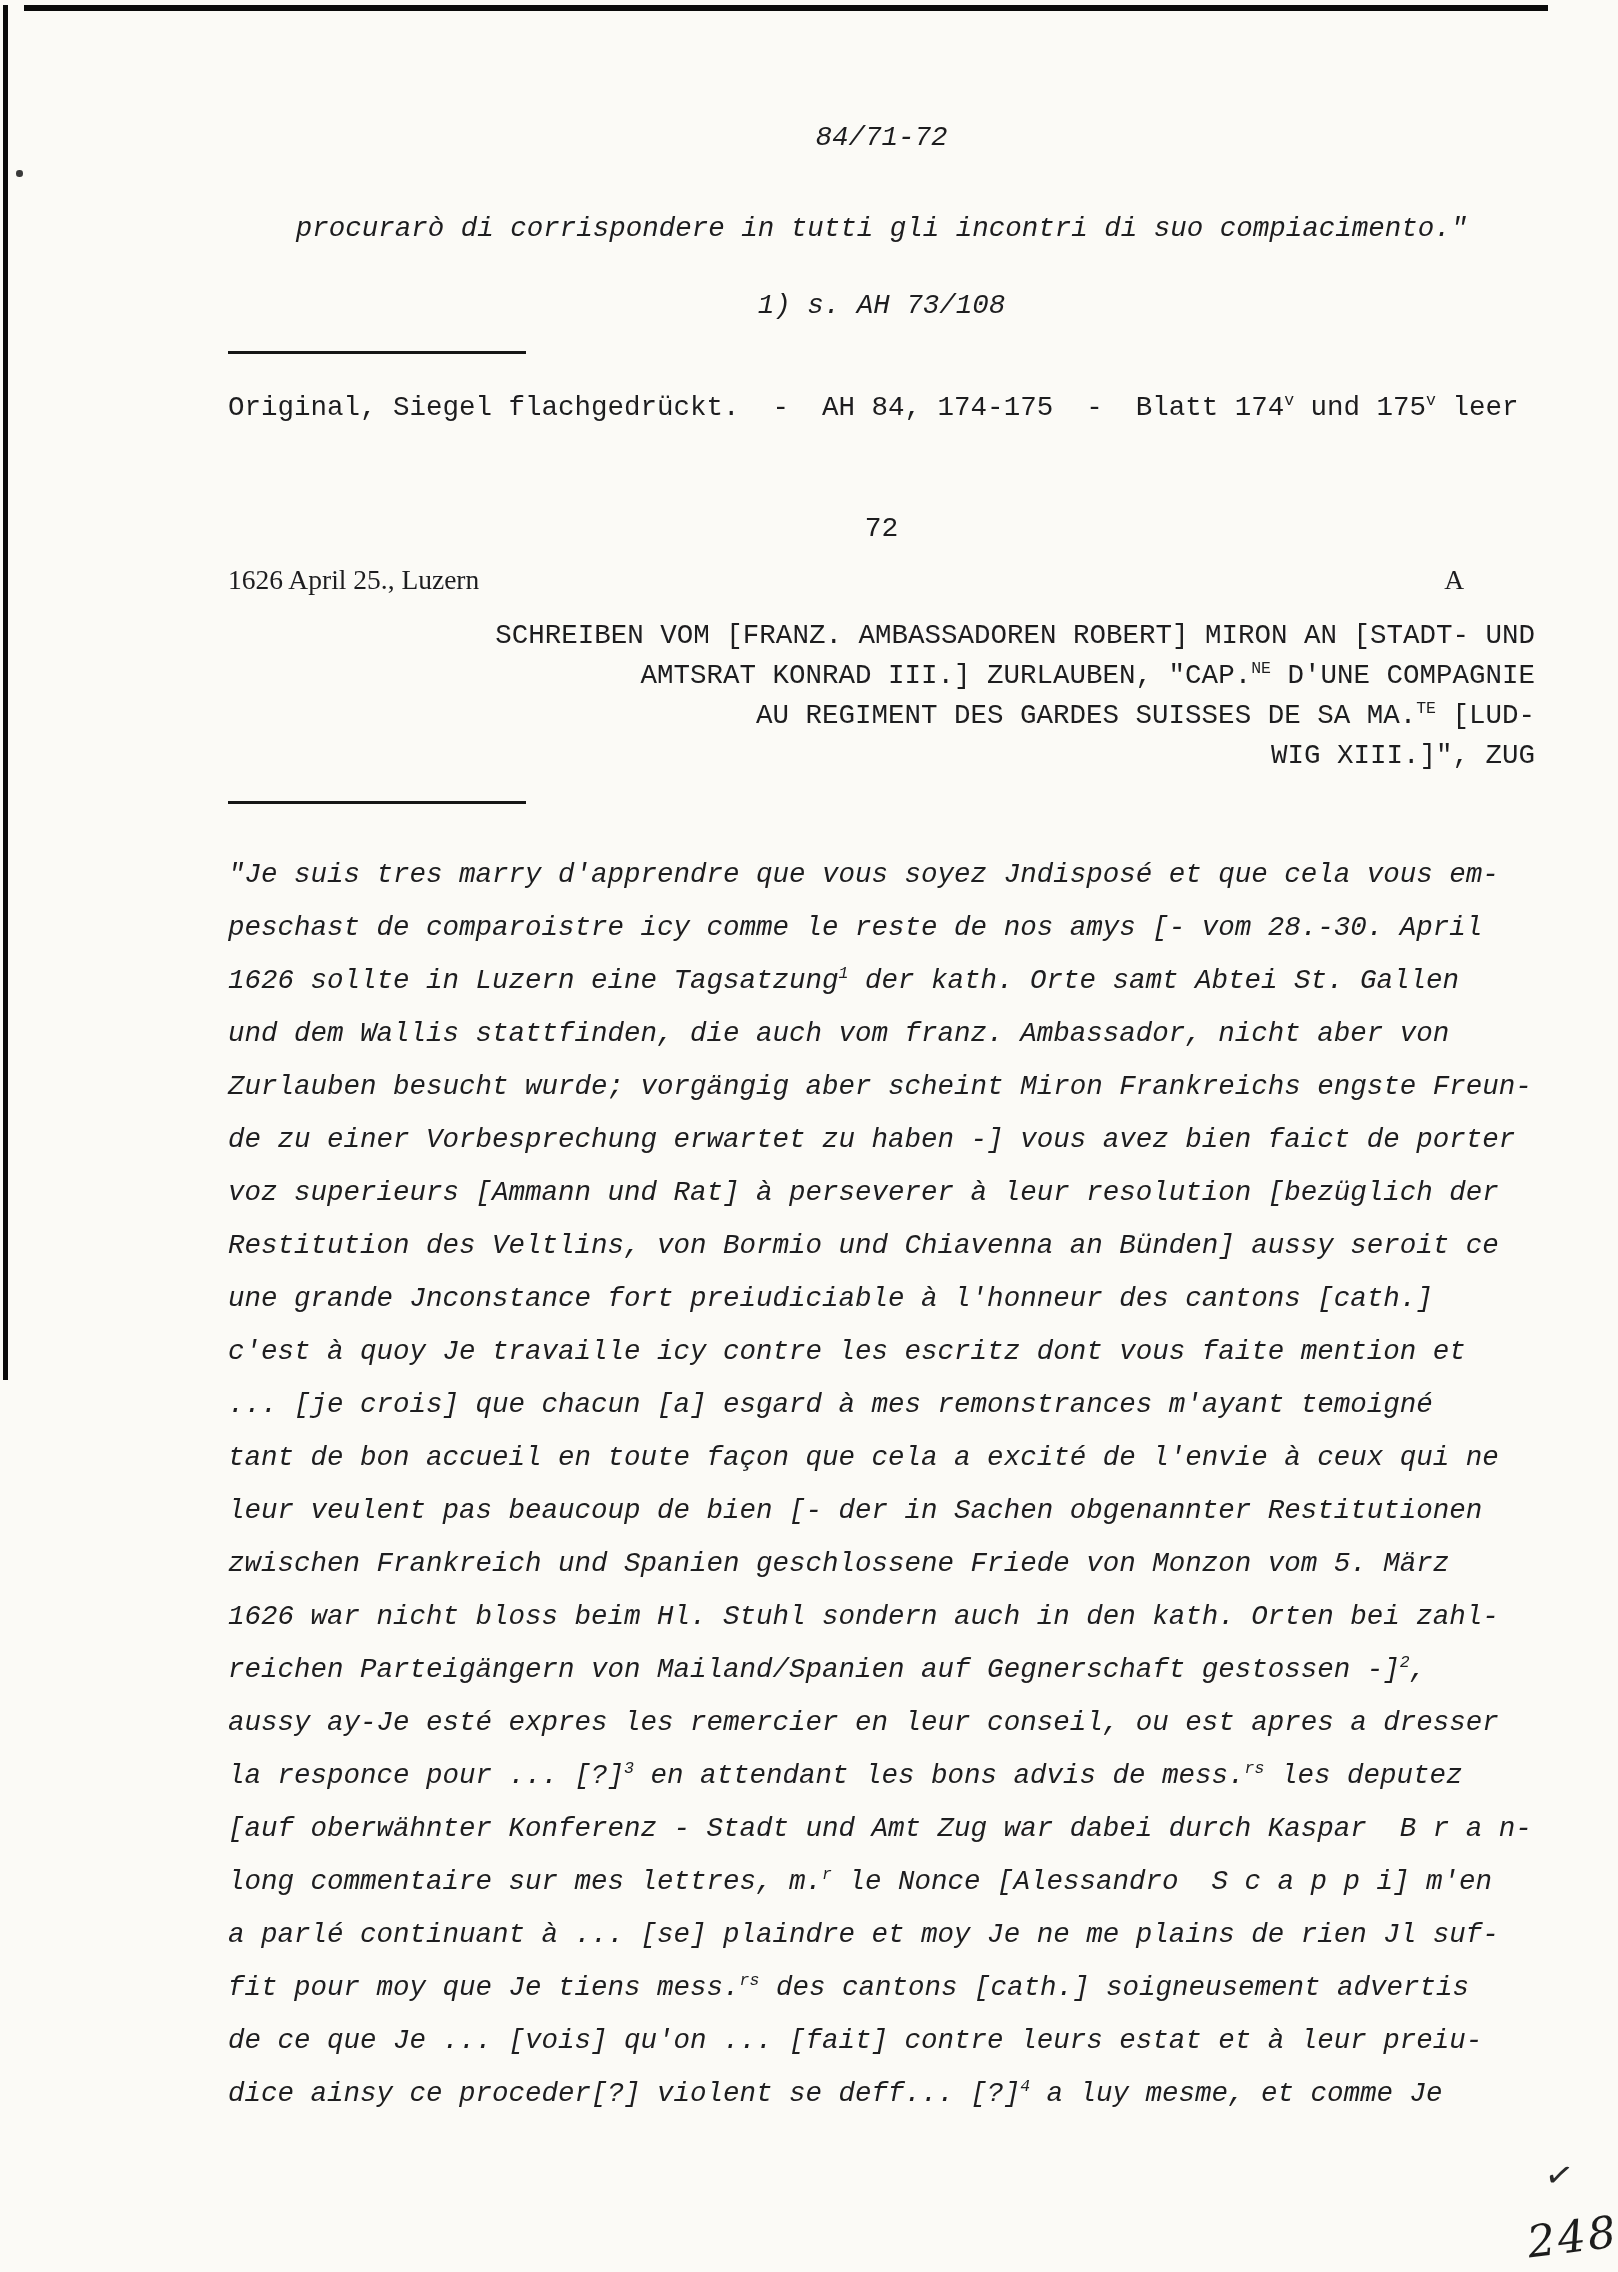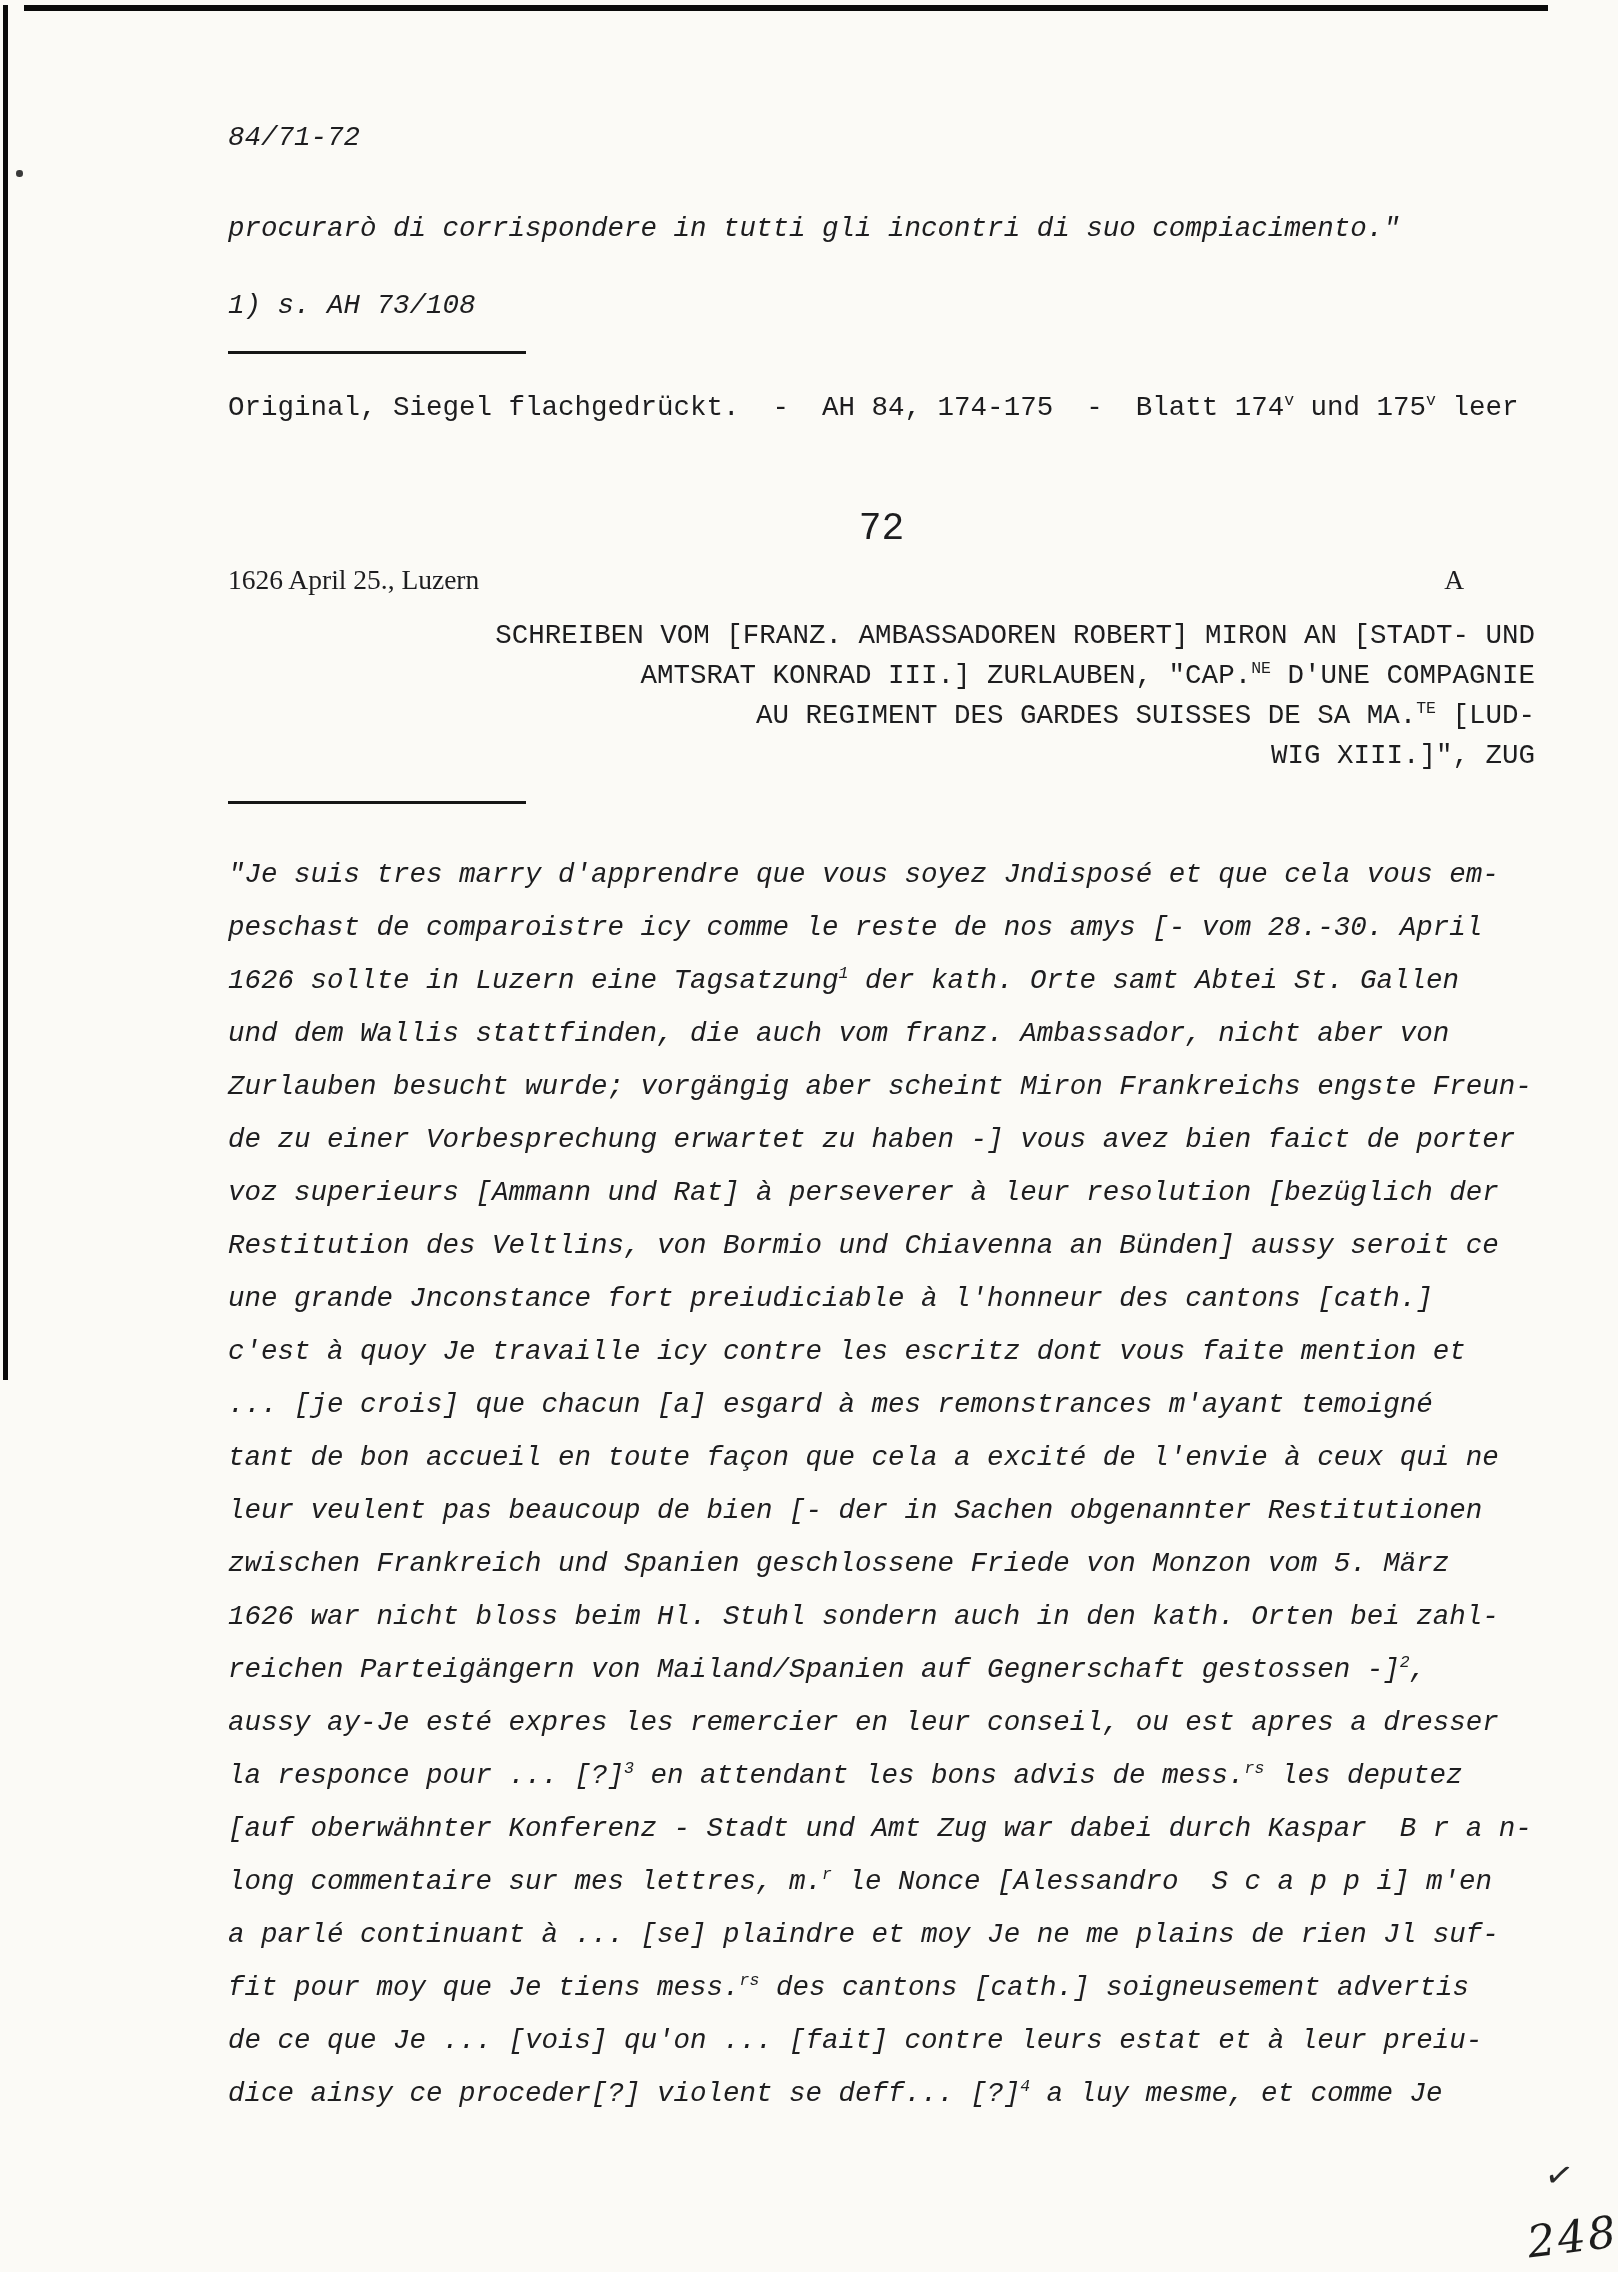--- a/index.html
+++ b/index.html
@@ -17,7 +17,7 @@
 
   .content { position:absolute; left:228px; top:121px; width:1307px; font-size:27.5px; line-height:33px; }
   .single, .line { white-space:pre; }
-  .italic { font-style:italic; }
+  .italic { font-style:italic;text-align:center; }
 
   .closing   { margin-top:58px; }
   .footnote  { margin-top:44px; }

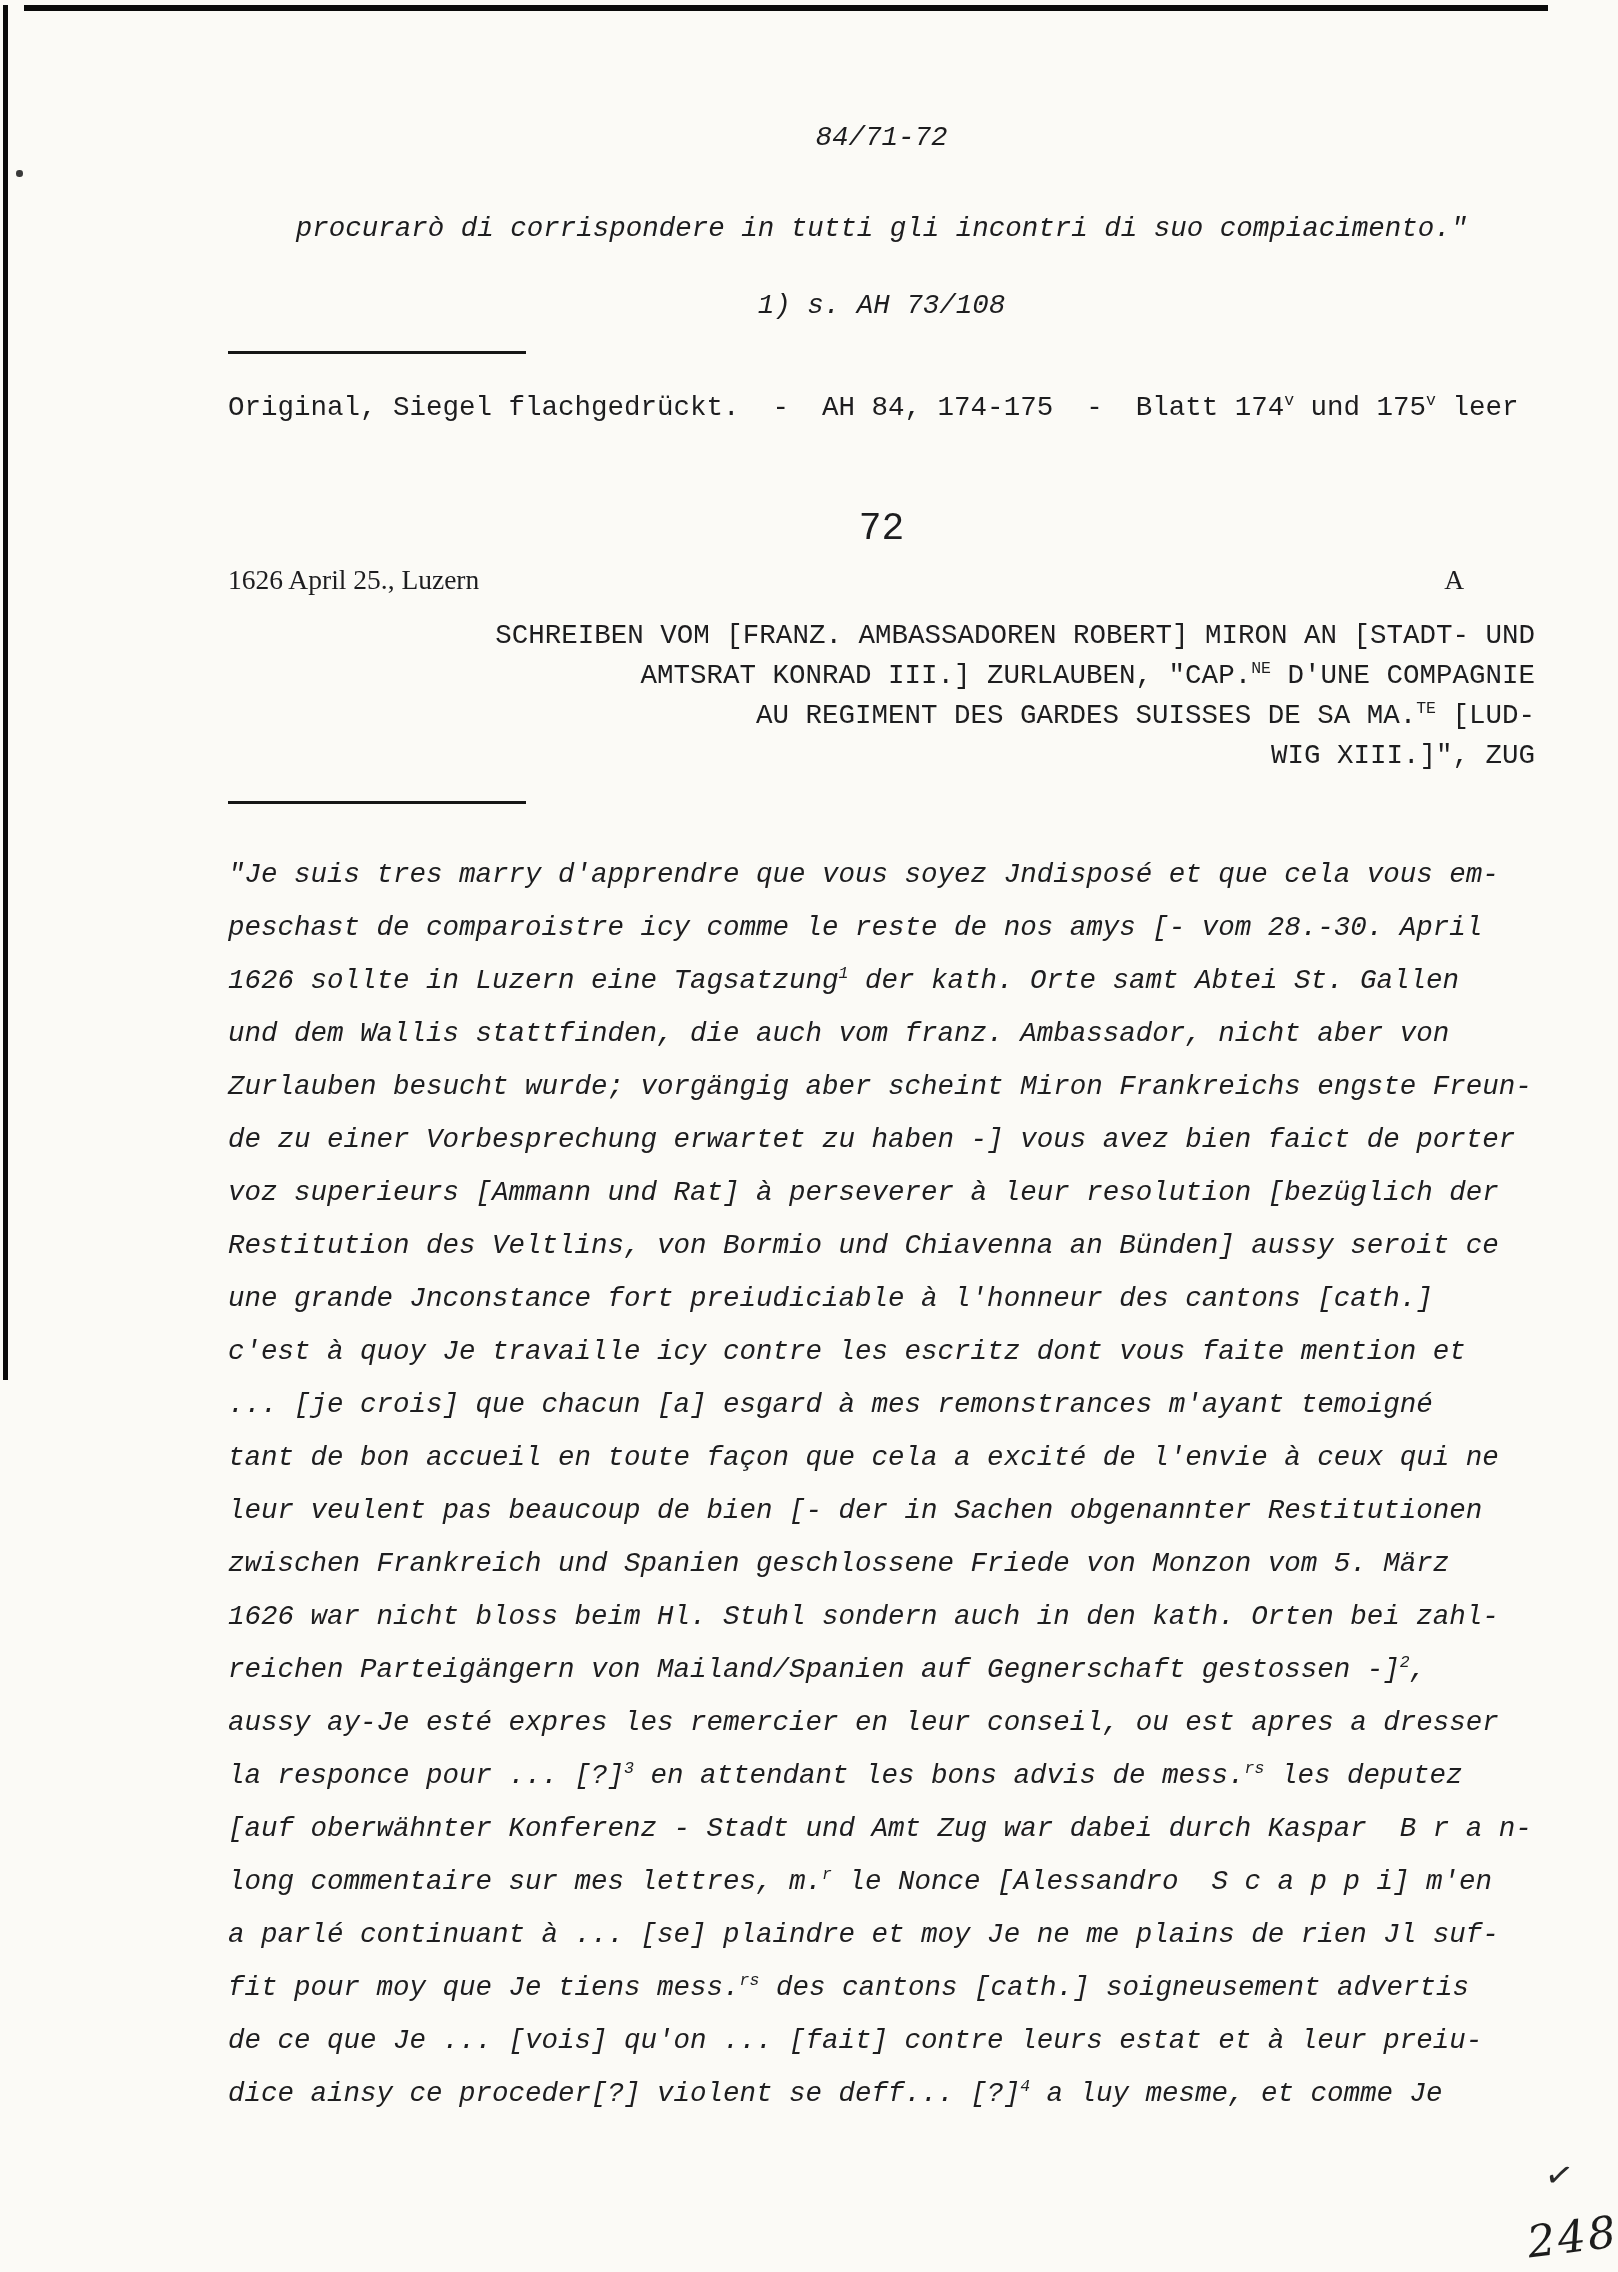--- a/index.html
+++ b/index.html
@@ -24,7 +24,7 @@
   .rule { width:298px; height:3.2px; background:#161616; }
   .rule1 { margin-top:29px; }
   .provenance { margin-top:37px; }
-  .entry-number { margin-top:87px; text-align:center; font-size:38px; line-height:36px; }
+  .entry-number { margin-top:87px; text-align:center; font-size:28px; line-height:36px; }
   .dateline { margin-top:16px; display:flex; justify-content:space-between; padding-right:71px;font-family:Liberation Serif, serif; }
   .title-block { margin-top:19.4px;text-align:right; }
   .title-block .line { line-height:40px; }

